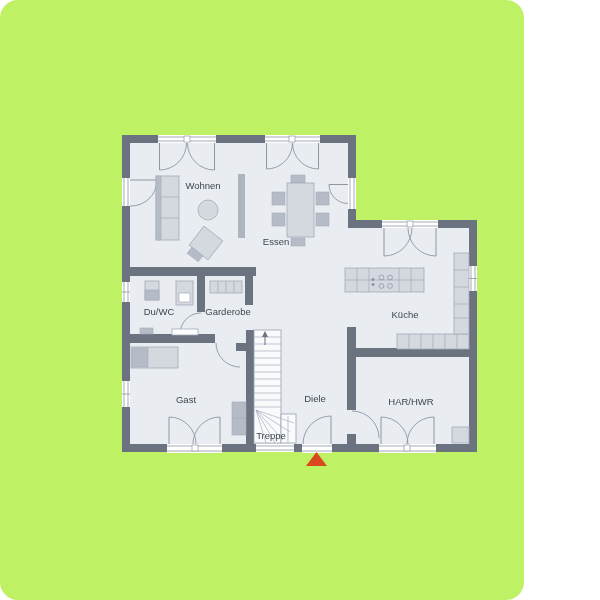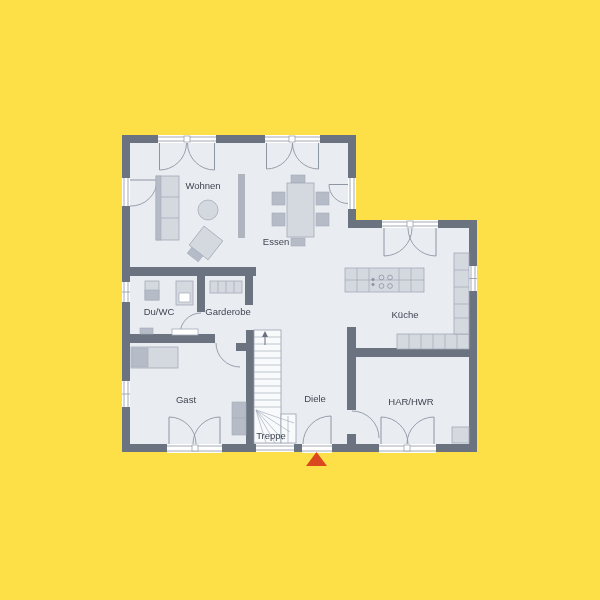--- a/index.html
+++ b/index.html
@@ -3,7 +3,7 @@
 <meta charset="utf-8">
 <style>
   html,body{margin:0;padding:0;background:#ffffff;}
-  .canvas{width:600px;height:600px;position:relative;background:#fde047;overflow:hidden;}
+  .canvas{width:524px;height:600px;position:relative;background:#bef264;overflow:hidden;border-radius:18px;}
   svg{display:block;}
   .room-label{font-family:"Liberation Sans",sans-serif;font-size:9.5px;fill:#3f4551;}
   .wall{fill:#6b7380;}

